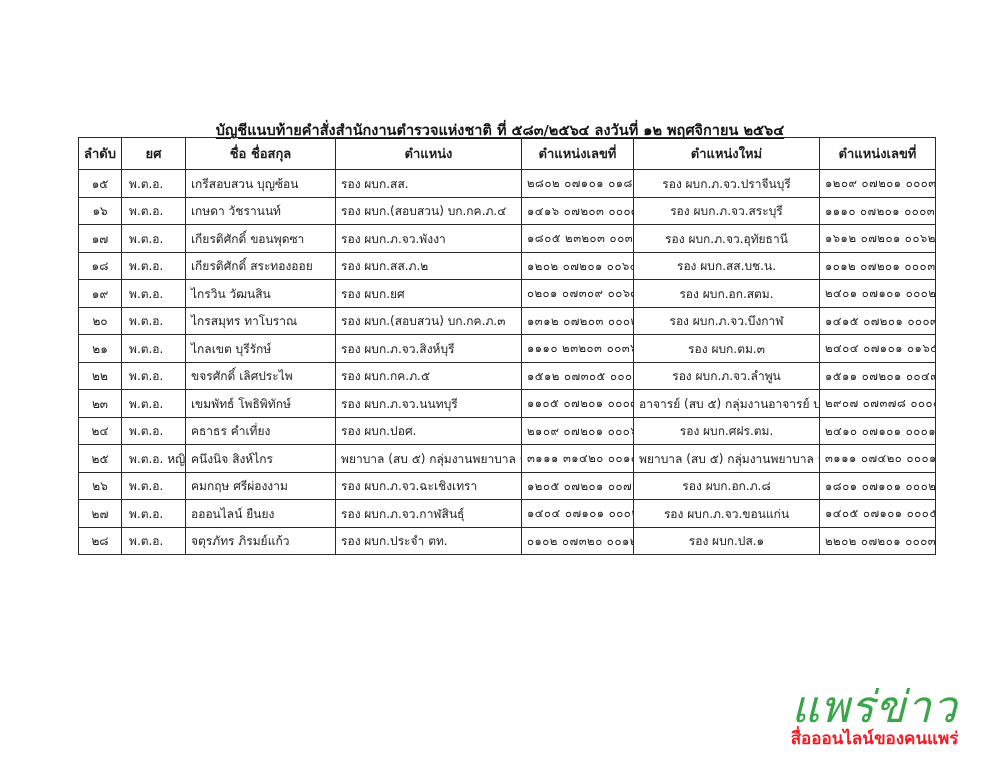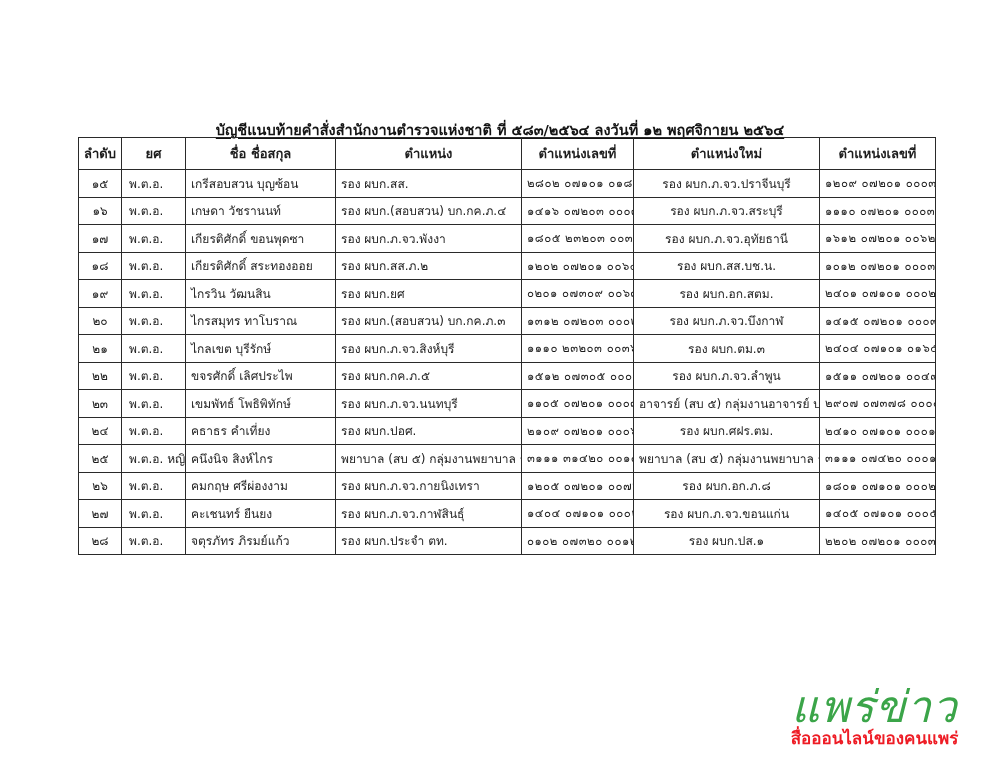--- a/index.html
+++ b/index.html
@@ -212,7 +212,7 @@
           <td class="c-idx">๒๖</td>
           <td class="c-rank">พ.ต.อ.</td>
           <td class="c-name">คมกฤษ ศรีผ่องงาม</td>
-          <td class="c-pos">รอง ผบก.ภ.จว.กายนิงเทรา</td>
+          <td class="c-pos">รอง ผบก.ภ.จว.ฉะเชิงเทรา</td>
           <td class="c-num">๑๒๐๕ ๐๗๒๐๑ ๐๐๗๒</td>
           <td class="c-pos2">รอง ผบก.อก.ภ.๘</td>
           <td class="c-num2">๑๘๐๑ ๐๗๑๐๑ ๐๐๐๒</td>

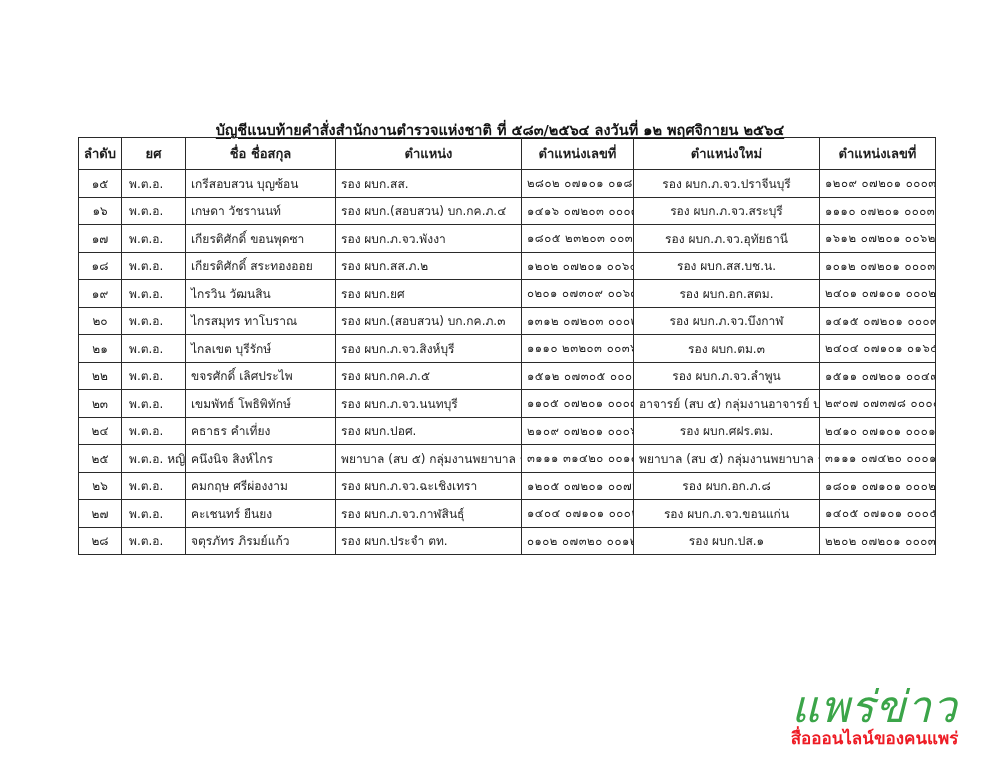--- a/index.html
+++ b/index.html
@@ -220,7 +220,7 @@
         <tr>
           <td class="c-idx">๒๗</td>
           <td class="c-rank">พ.ต.อ.</td>
-          <td class="c-name">คะเชนทร์ ยืนยง</td>
+          <td class="c-name">อออนไลน์ ยืนยง</td>
           <td class="c-pos">รอง ผบก.ภ.จว.กาฬสินธุ์</td>
           <td class="c-num">๑๔๐๔ ๐๗๑๐๑ ๐๐๐๒</td>
           <td class="c-pos2">รอง ผบก.ภ.จว.ขอนแก่น</td>

